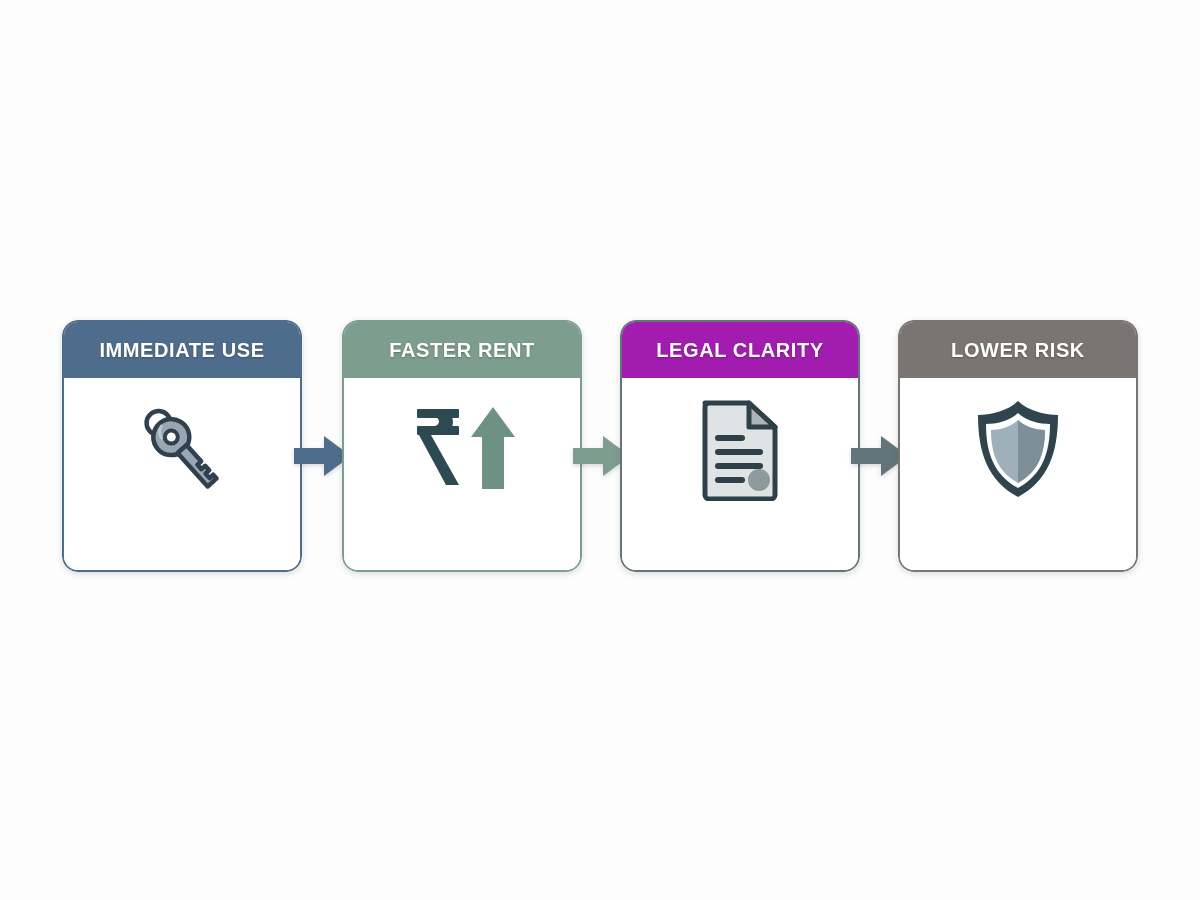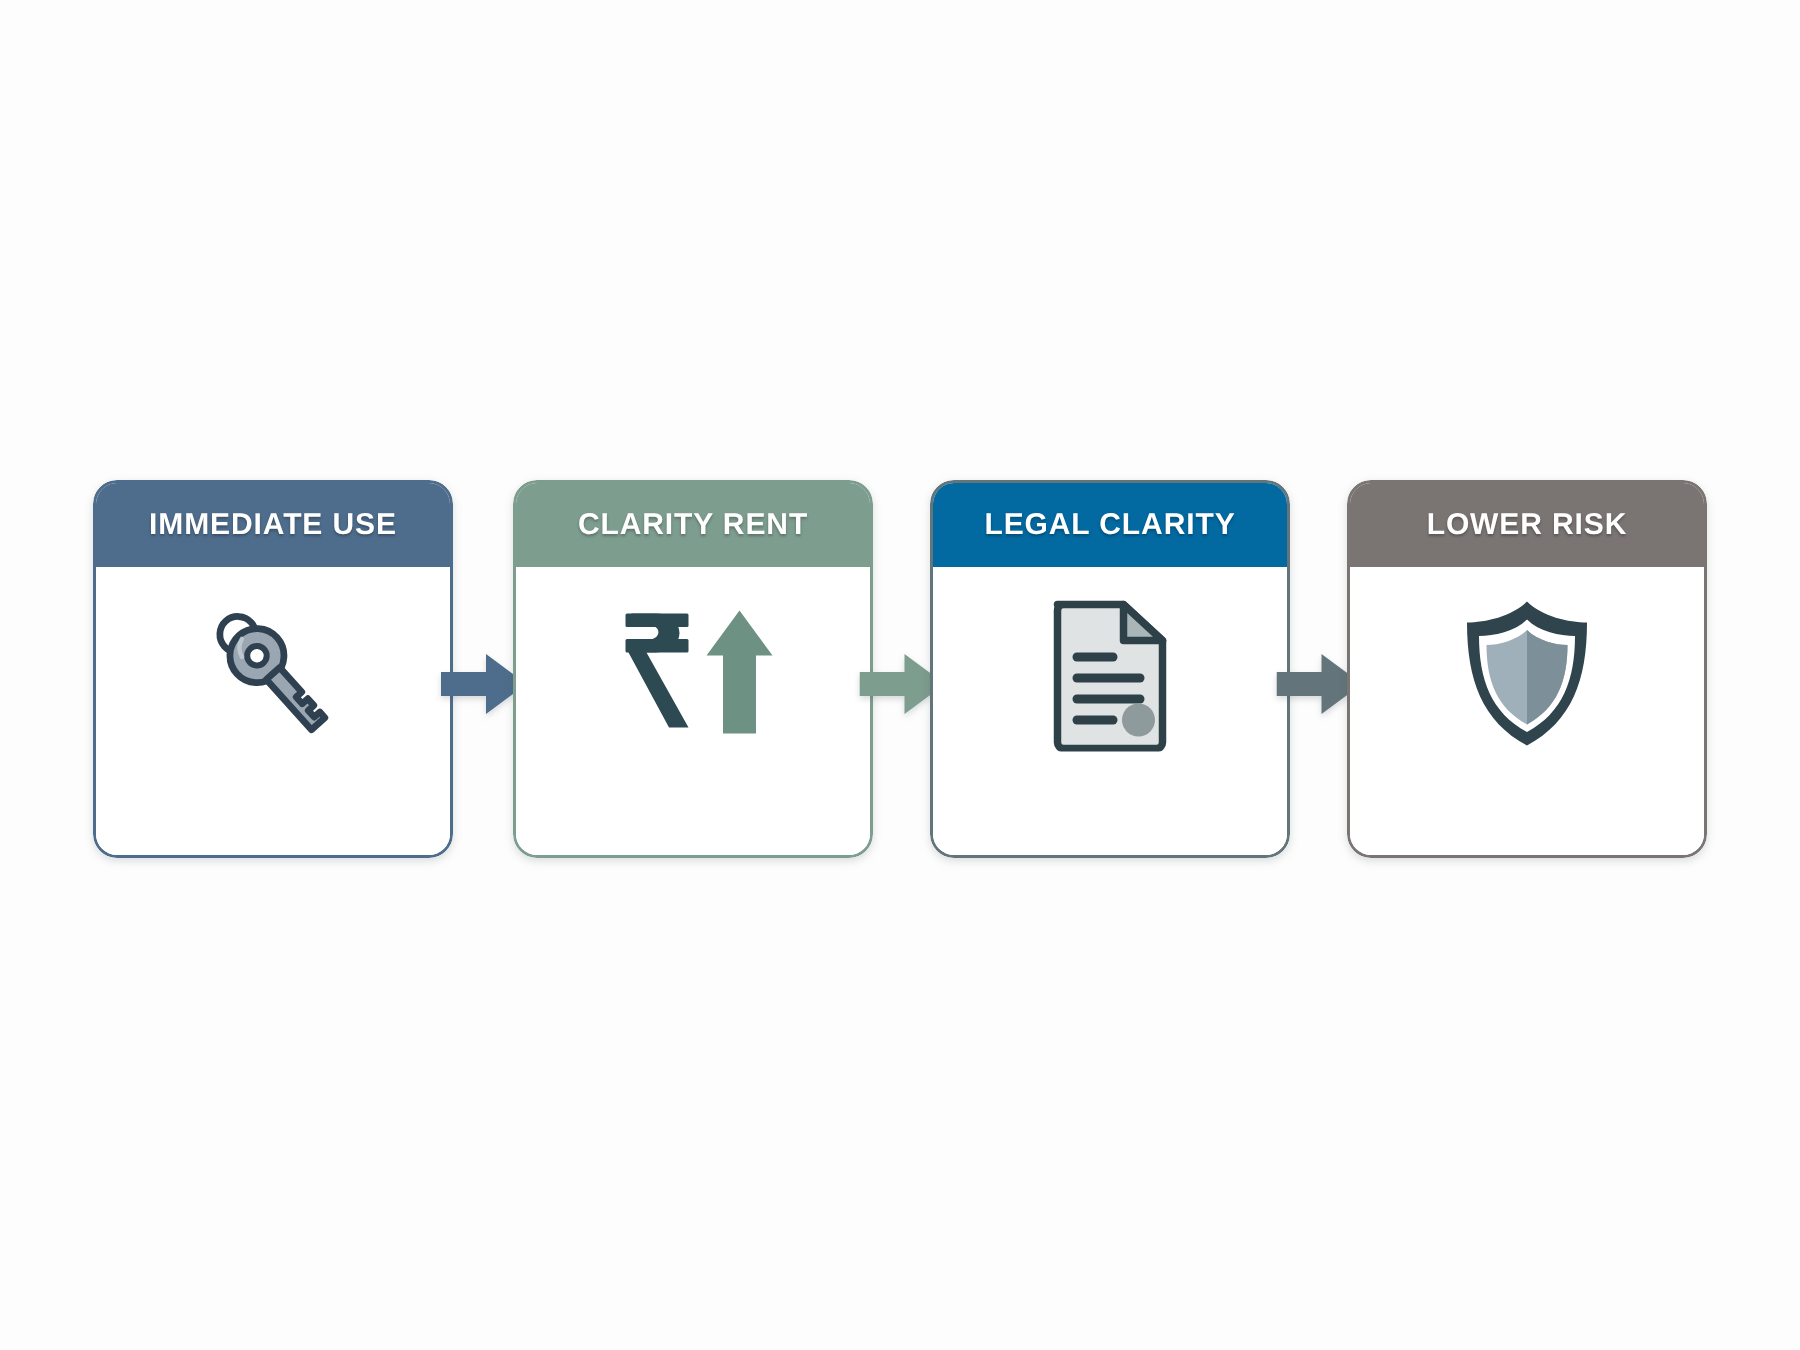--- a/index.html
+++ b/index.html
@@ -160,7 +160,7 @@
     <div class="card card-2">
       <div class="card-inner">
         <div class="card-header hdr-2">
-          <span class="card-header-label">CLARITY RENT</span>
+          <span class="card-header-label">FASTER RENT</span>
         </div>
         <div class="card-body">
           <div class="icon-wrap">

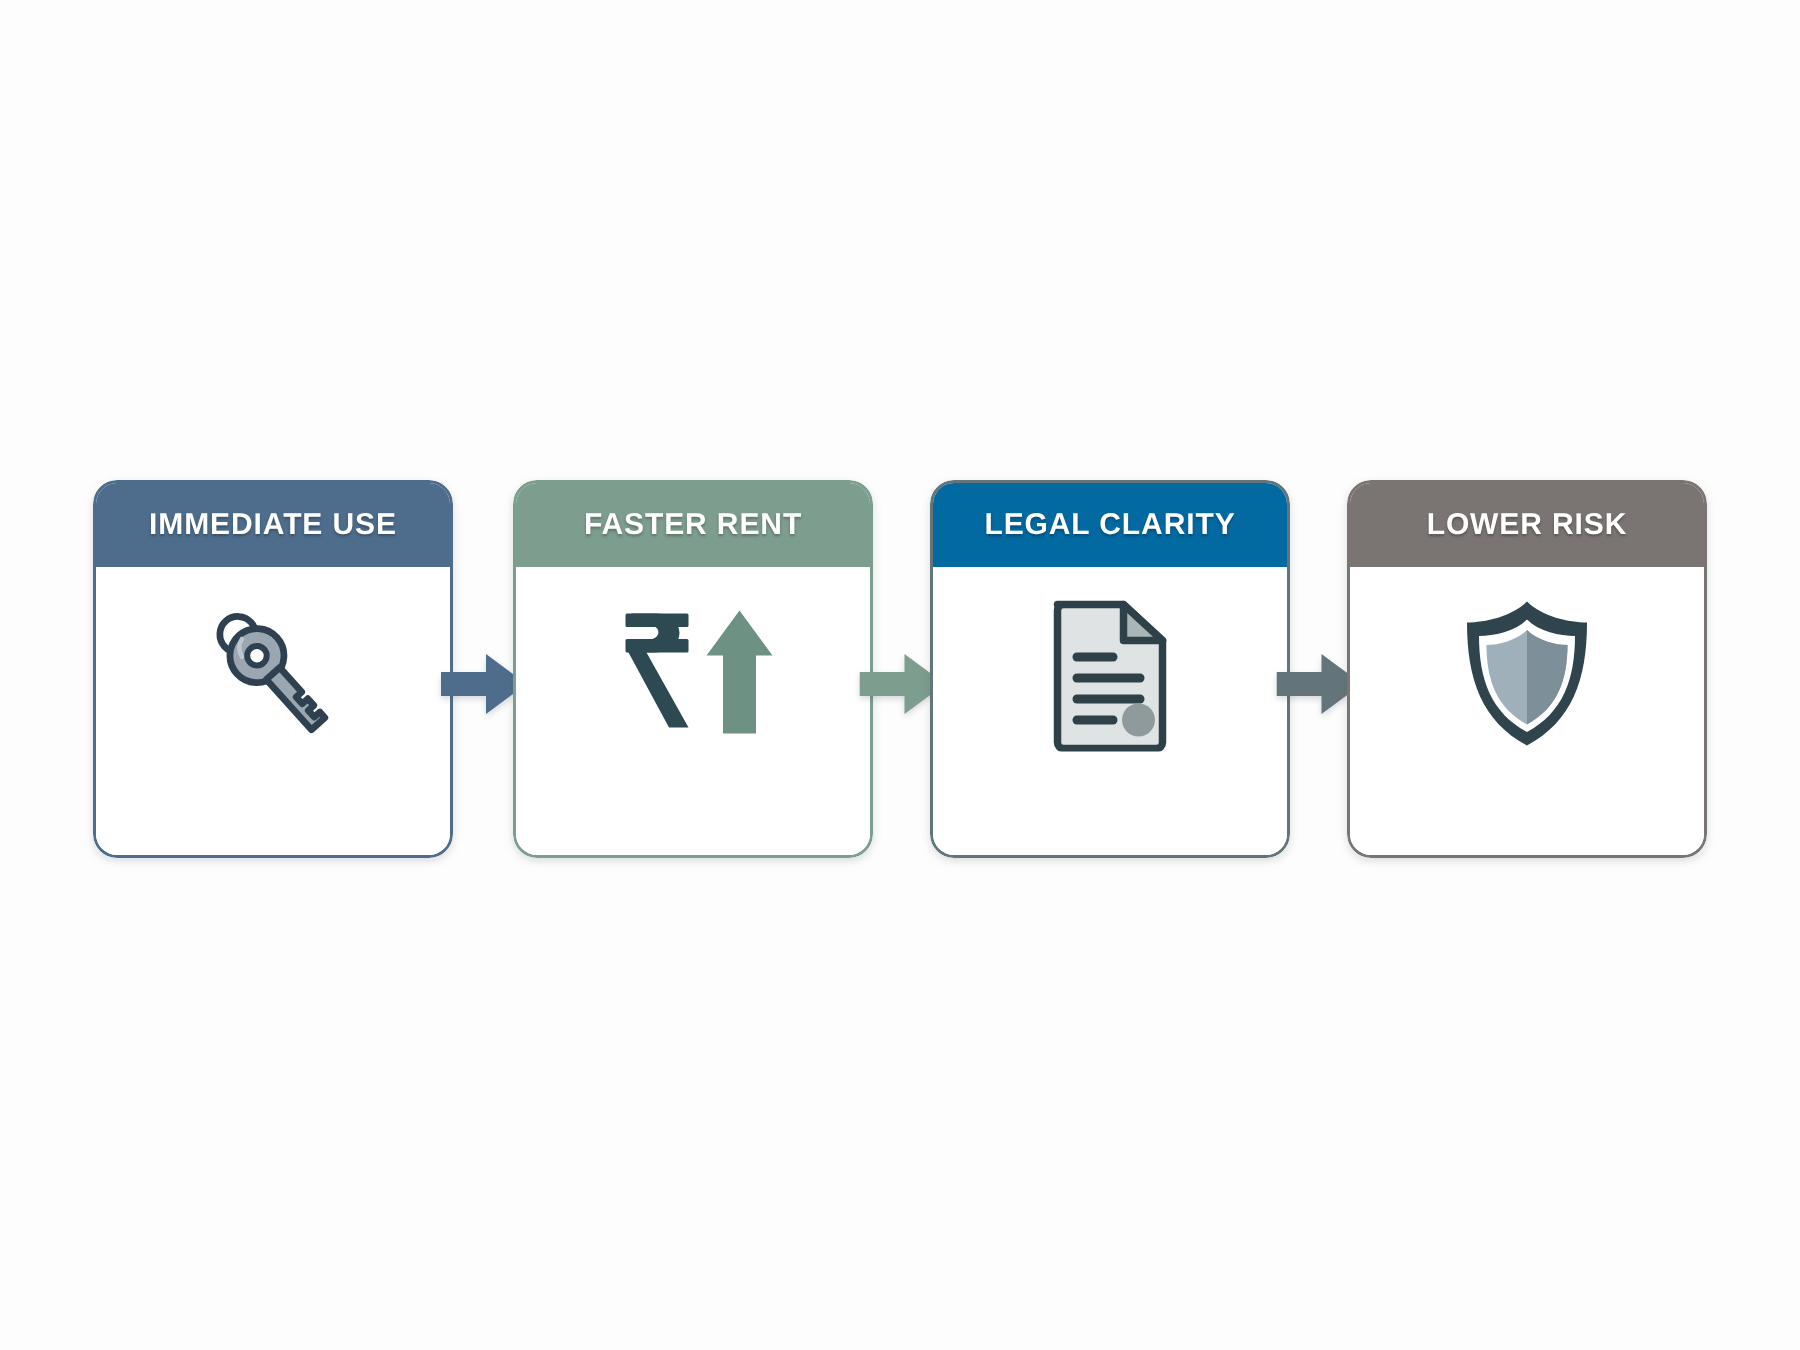--- a/index.html
+++ b/index.html
@@ -97,7 +97,7 @@
   
   .hdr-1 { background: #4e6d8c; }
   .hdr-2 { background: #7d9d8e; }
-  .hdr-3 { background: #0369a1; }
+  .hdr-3 { background: #a21caf; }
   .hdr-4 { background: #7a7472; }
 
   

